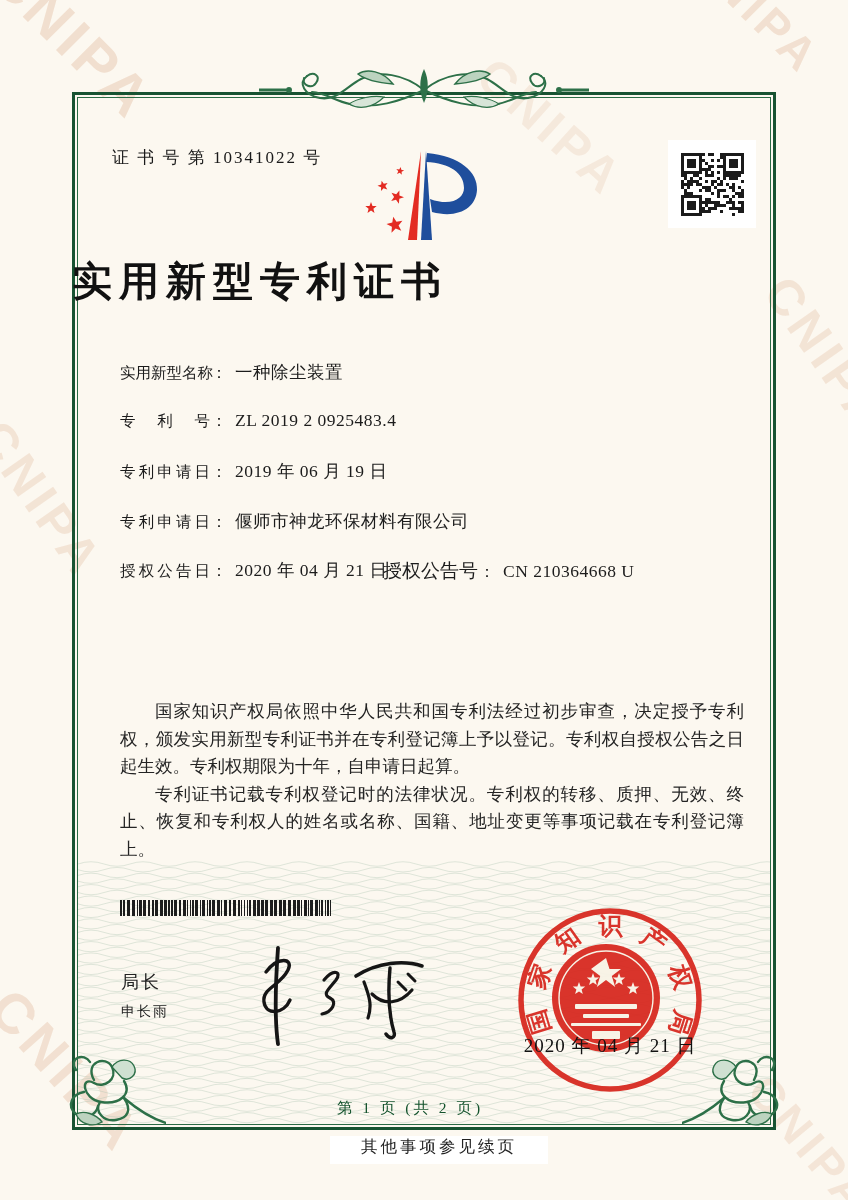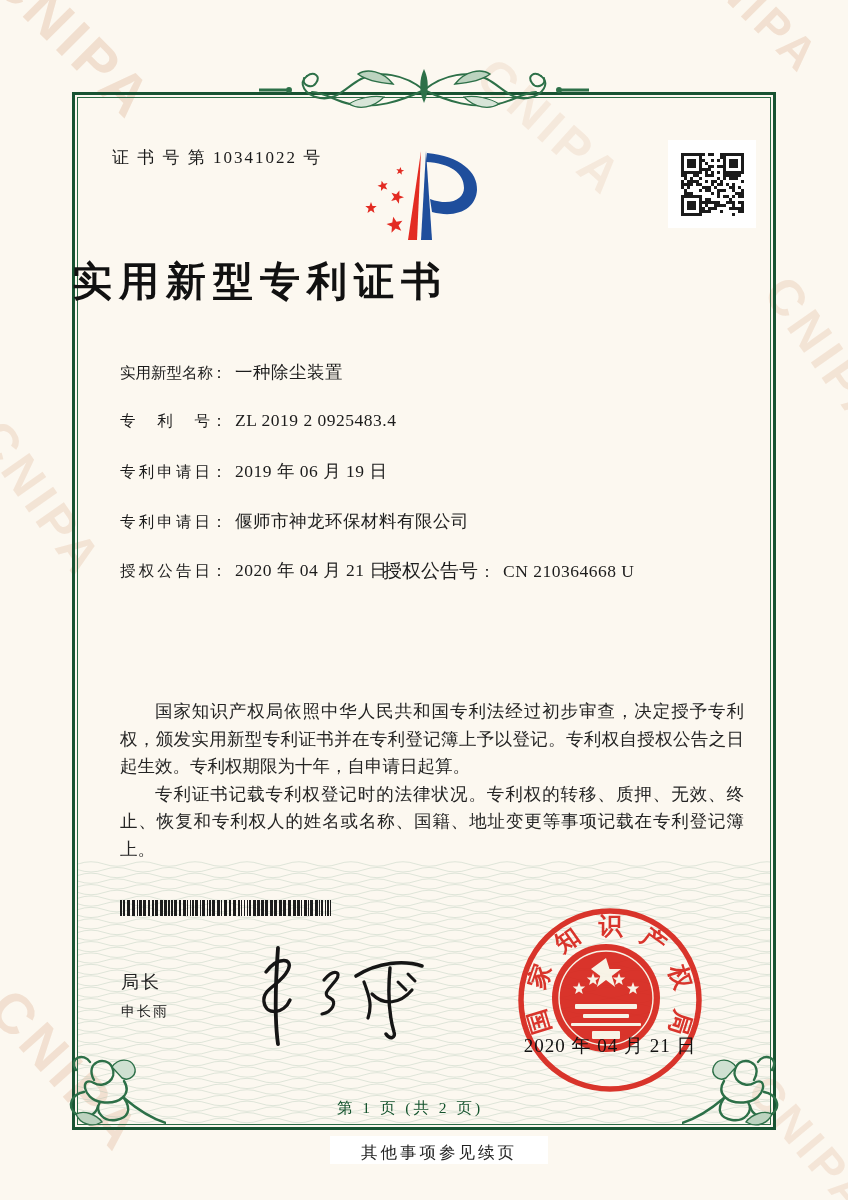--- a/index.html
+++ b/index.html
@@ -63,7 +63,7 @@
                letter-spacing:3px;color:#14532d;z-index:4;}
 
   .note-box{position:absolute;left:330px;top:1136px;width:218px;height:28px;background:#ffffff;z-index:4;
-            display:flex;align-items:flex-end;justify-content:center;}
+            display:flex;align-items:flex-start;justify-content:center;}
   .note-text{font-size:16.5px;letter-spacing:3px;color:#222;}
 
   .sealch{font-weight:700;font-family:"Liberation Serif","DejaVu Serif",serif;}

